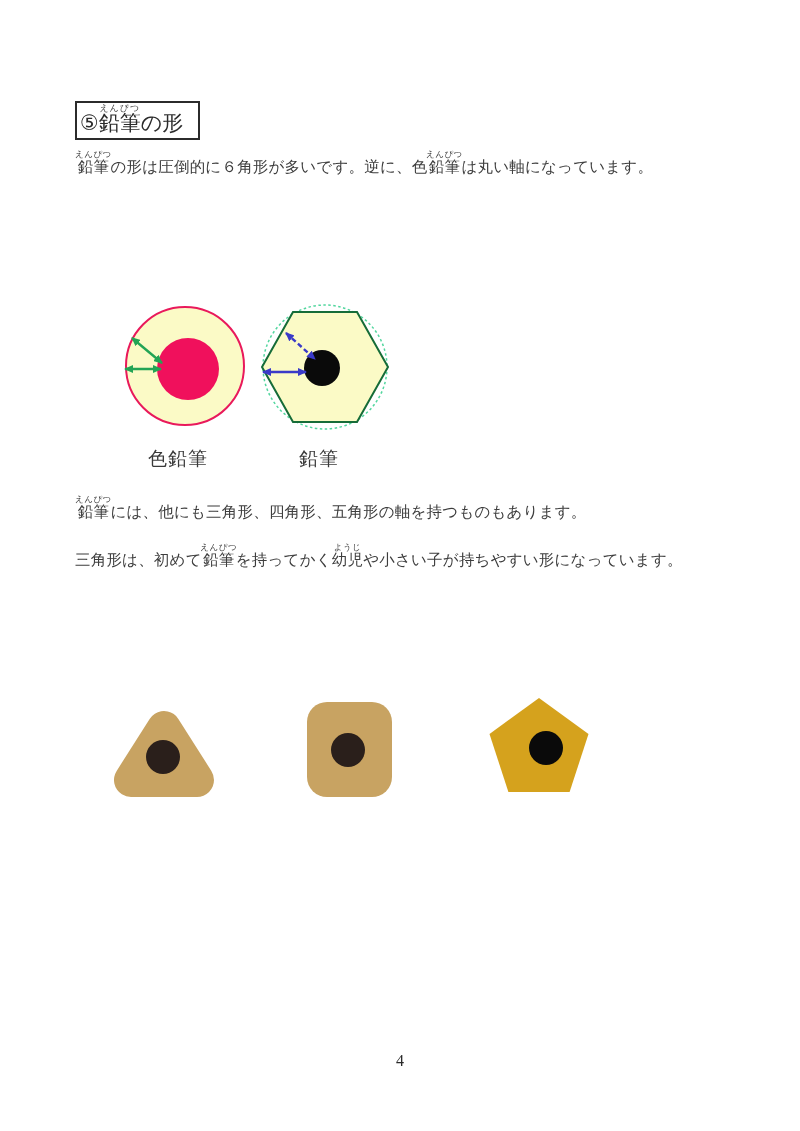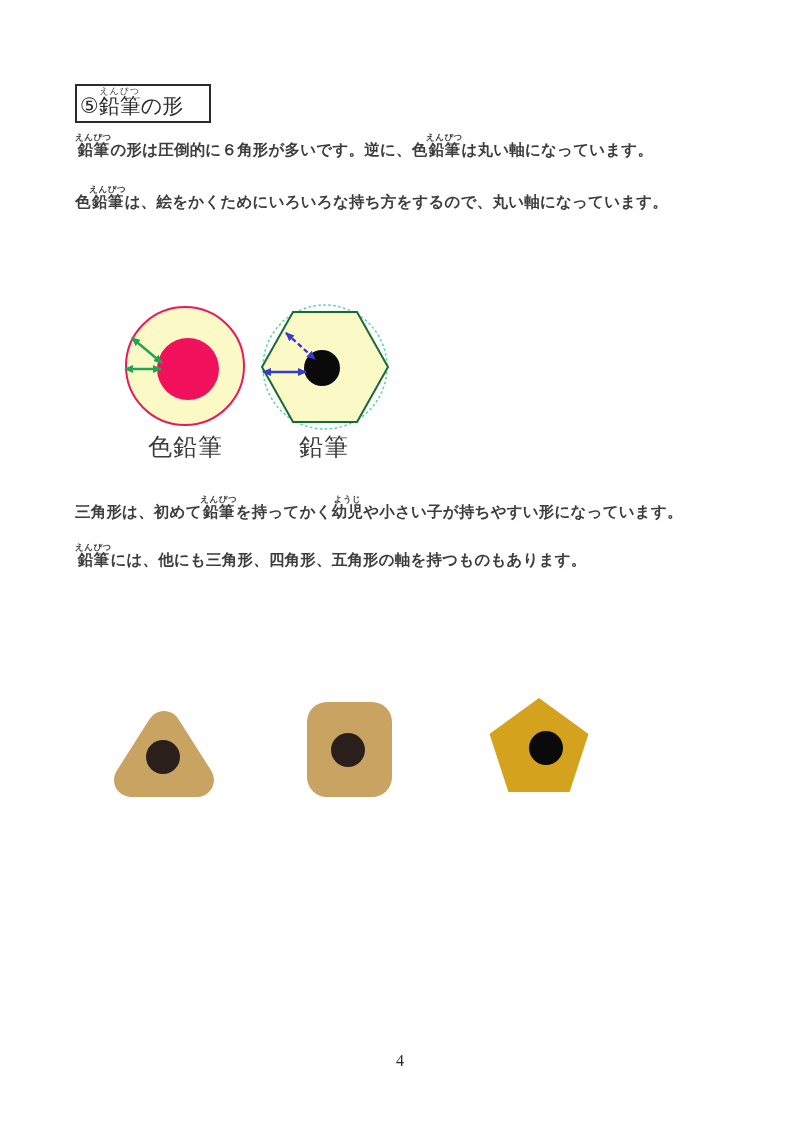--- a/index.html
+++ b/index.html
@@ -23,8 +23,8 @@
   .title-box {
     display: inline-block;
     border: 2px solid #2b2b2b;
-    padding: 1px 26px 3px 3px;
-    margin: 0 0 10px 0;
+    padding: 1px 15px 3px 3px;
+    margin: 17px 0 10px 0;
     font-size: 21px;
     line-height: 1.2;
     color: #2b2b2b;

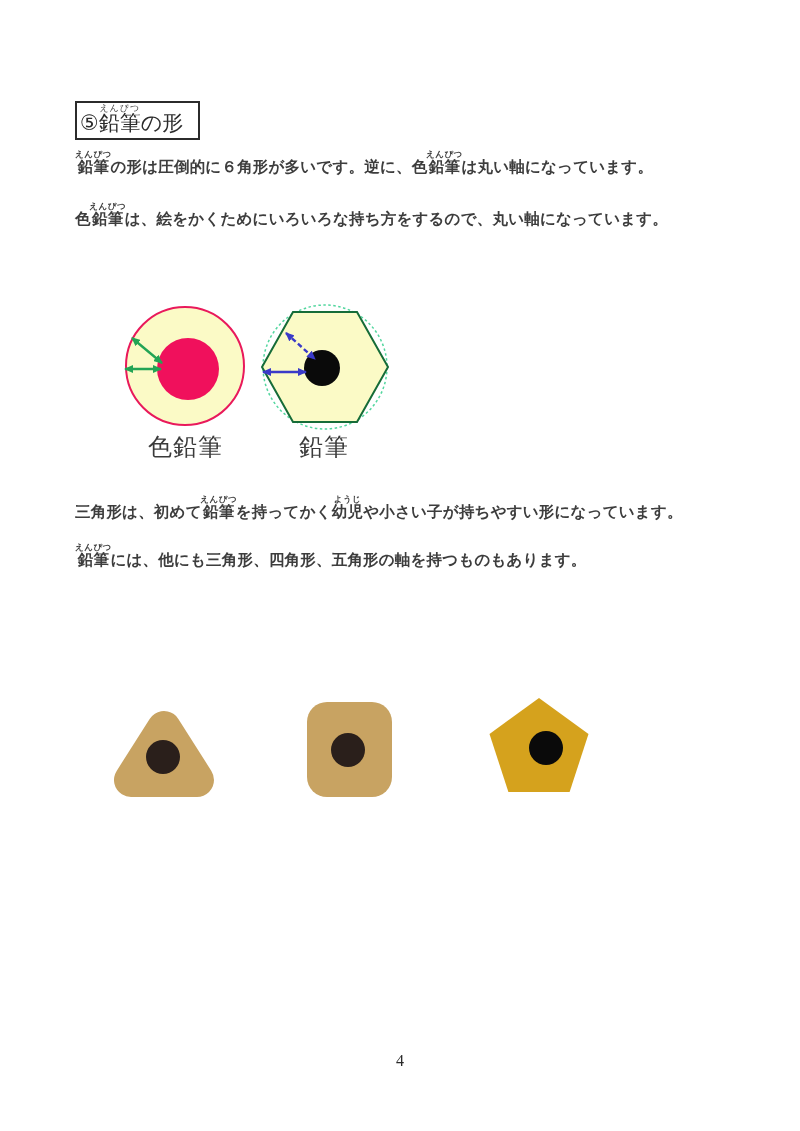--- a/index.html
+++ b/index.html
@@ -36,7 +36,6 @@
     line-height: 31px;
     letter-spacing: 0.2px;
     text-align: left;
-    font-weight: bold;
   }
   p.para.first { margin-bottom: 20px; }
   p.para.nogap { margin-bottom: 0; }

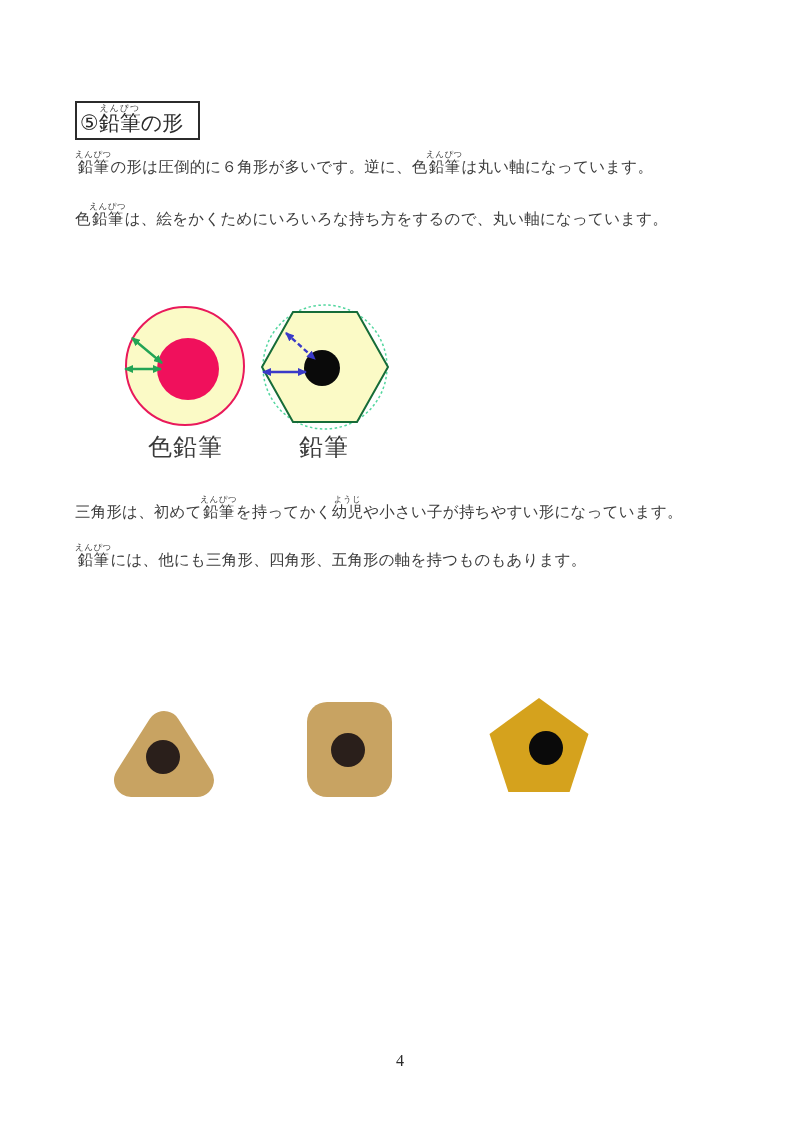--- a/index.html
+++ b/index.html
@@ -72,7 +72,6 @@
       <span>⑤<ruby>鉛筆<rt>えんぴつ</rt></ruby>の形</span>
     </div>
     <p class="para first"><ruby>鉛筆<rt>えんぴつ</rt></ruby>の形は圧倒的に６角形が多いです。逆に、色<ruby>鉛筆<rt>えんぴつ</rt></ruby>は丸い軸になっています。</p>
-    <p class="para">色<ruby>鉛筆<rt>えんぴつ</rt></ruby>は、絵をかくためにいろいろな持ち方をするので、丸い軸になっています。</p>
   </div>
 
   <svg class="diagram-svg" width="300" height="136" viewBox="0 0 300 136">

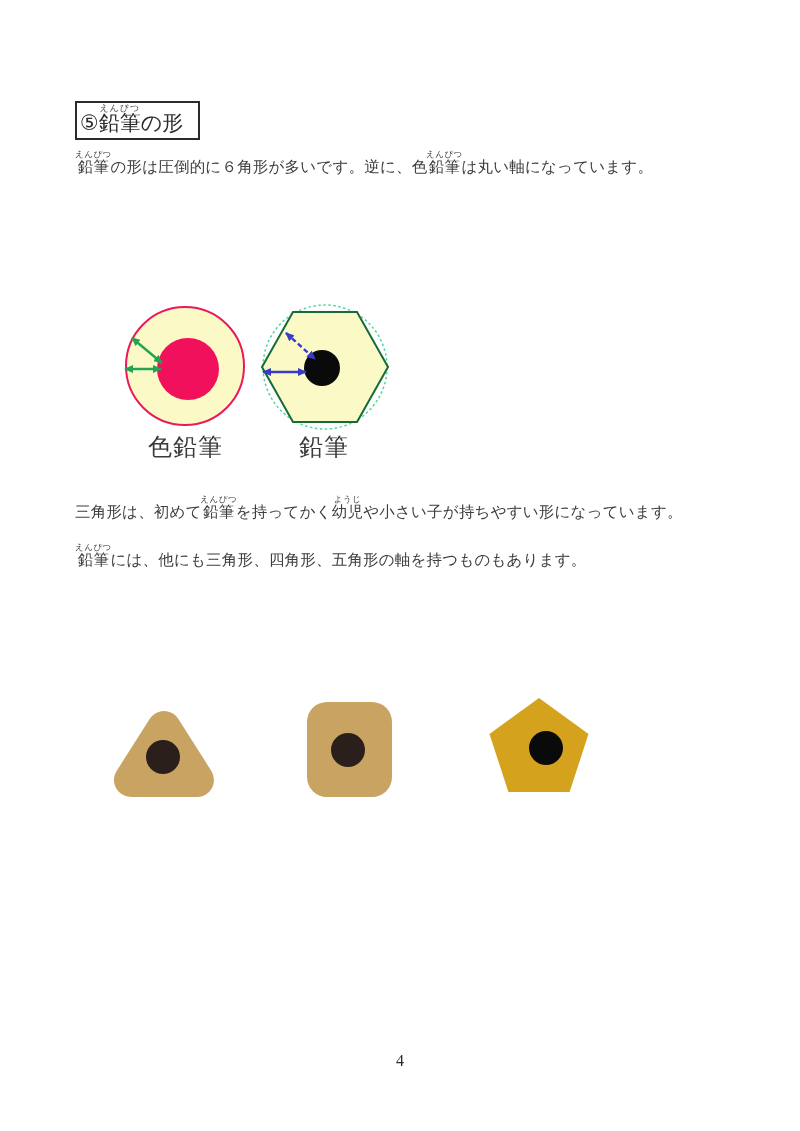--- a/index.html
+++ b/index.html
@@ -44,8 +44,8 @@
   .diagram-svg { position: absolute; left: 100px; top: 298px; }
   .diagram-label {
     position: absolute;
-    top: 431px;
-    font-size: 24px;
+    top: 446px;
+    font-size: 19px;
     letter-spacing: 1px;
     color: #3a3a3a;
   }

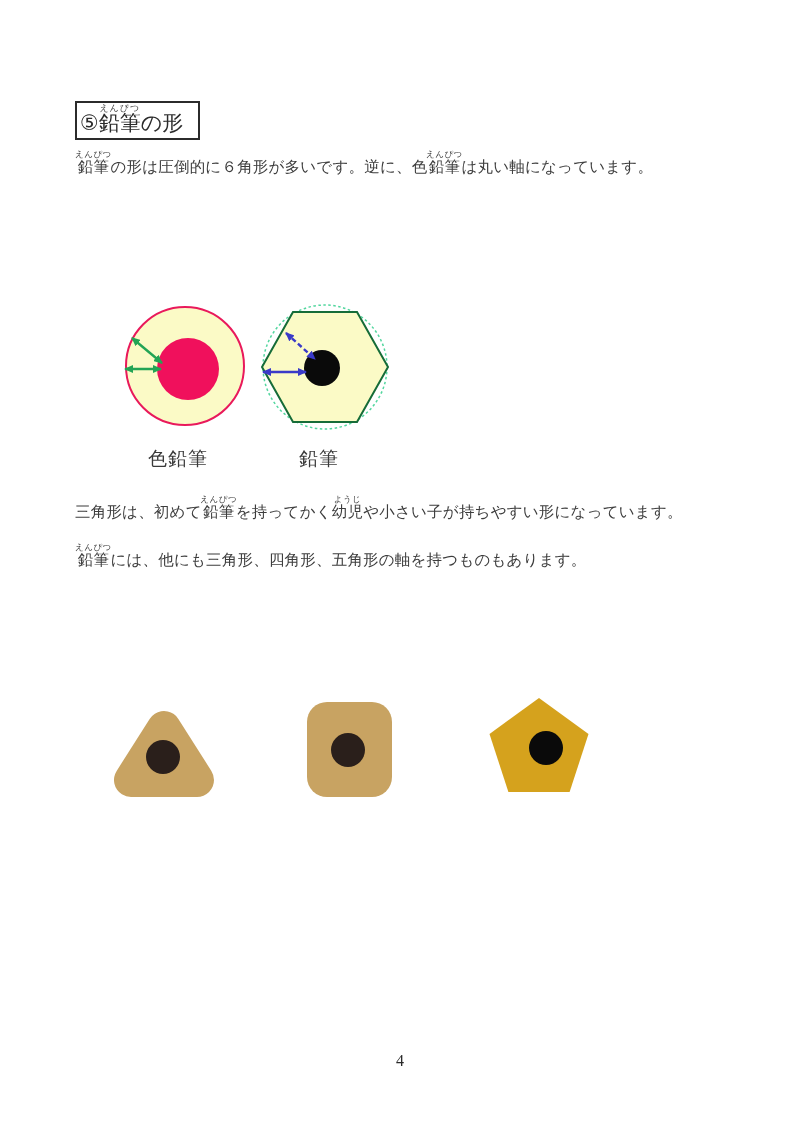--- a/index.html
+++ b/index.html
@@ -100,8 +100,8 @@
   <div class="diagram-label label-pencil">鉛筆</div>
 
   <div class="textblock block2">
+    <p class="para"><ruby>鉛筆<rt>えんぴつ</rt></ruby>には、他にも三角形、四角形、五角形の軸を持つものもあります。</p>
     <p class="para">三角形は、初めて<ruby>鉛筆<rt>えんぴつ</rt></ruby>を持ってかく<ruby>幼児<rt>ようじ</rt></ruby>や小さい子が持ちやすい形になっています。</p>
-    <p class="para"><ruby>鉛筆<rt>えんぴつ</rt></ruby>には、他にも三角形、四角形、五角形の軸を持つものもあります。</p>
   </div>
 
   <svg class="shapes-svg" width="510" height="120" viewBox="0 0 510 120">

